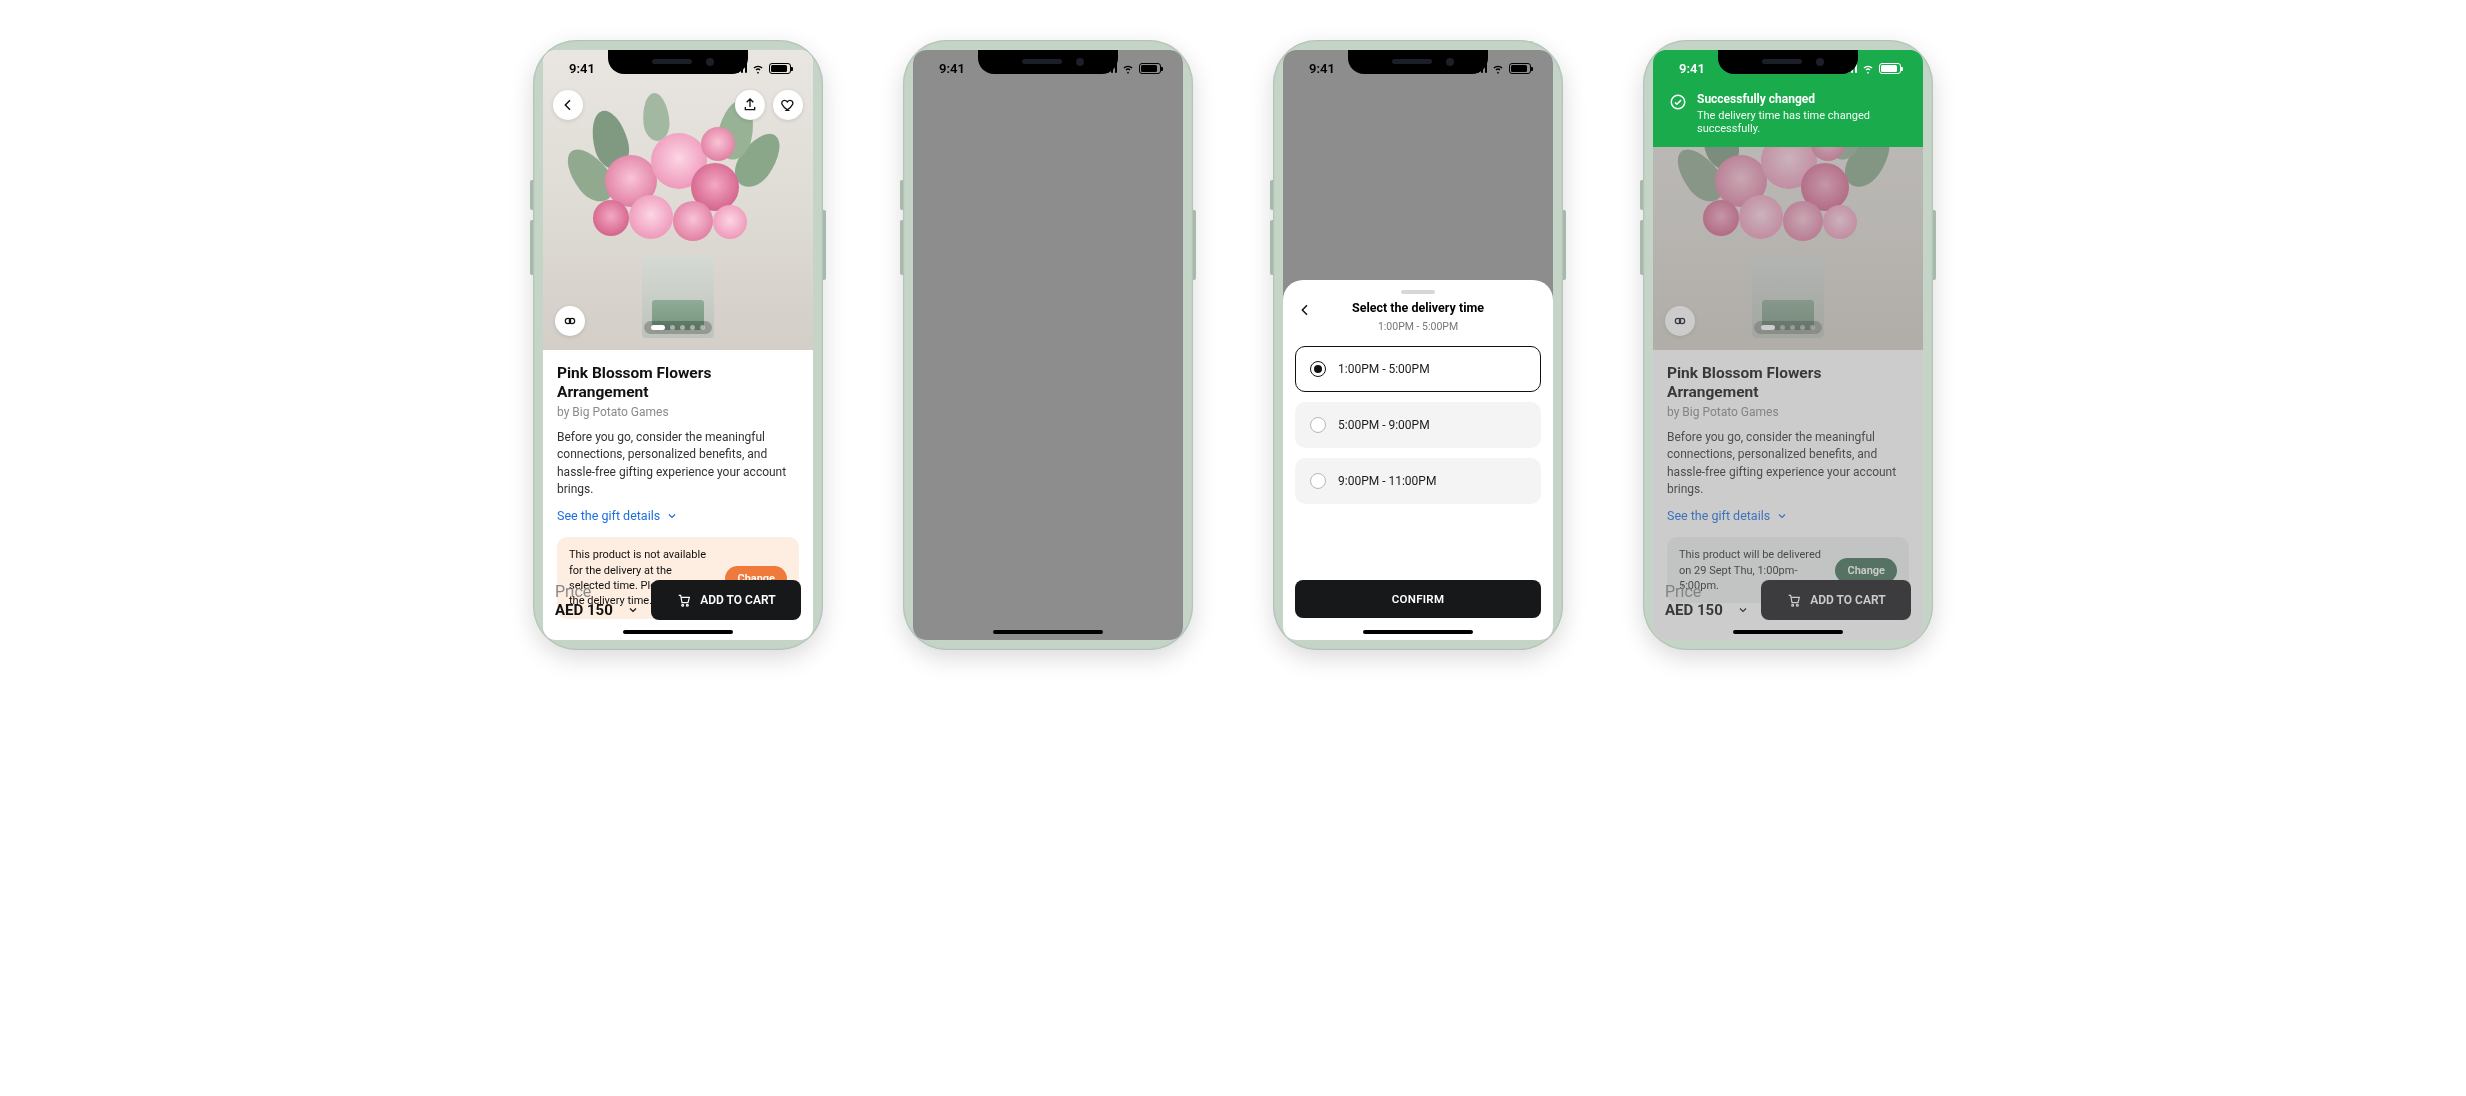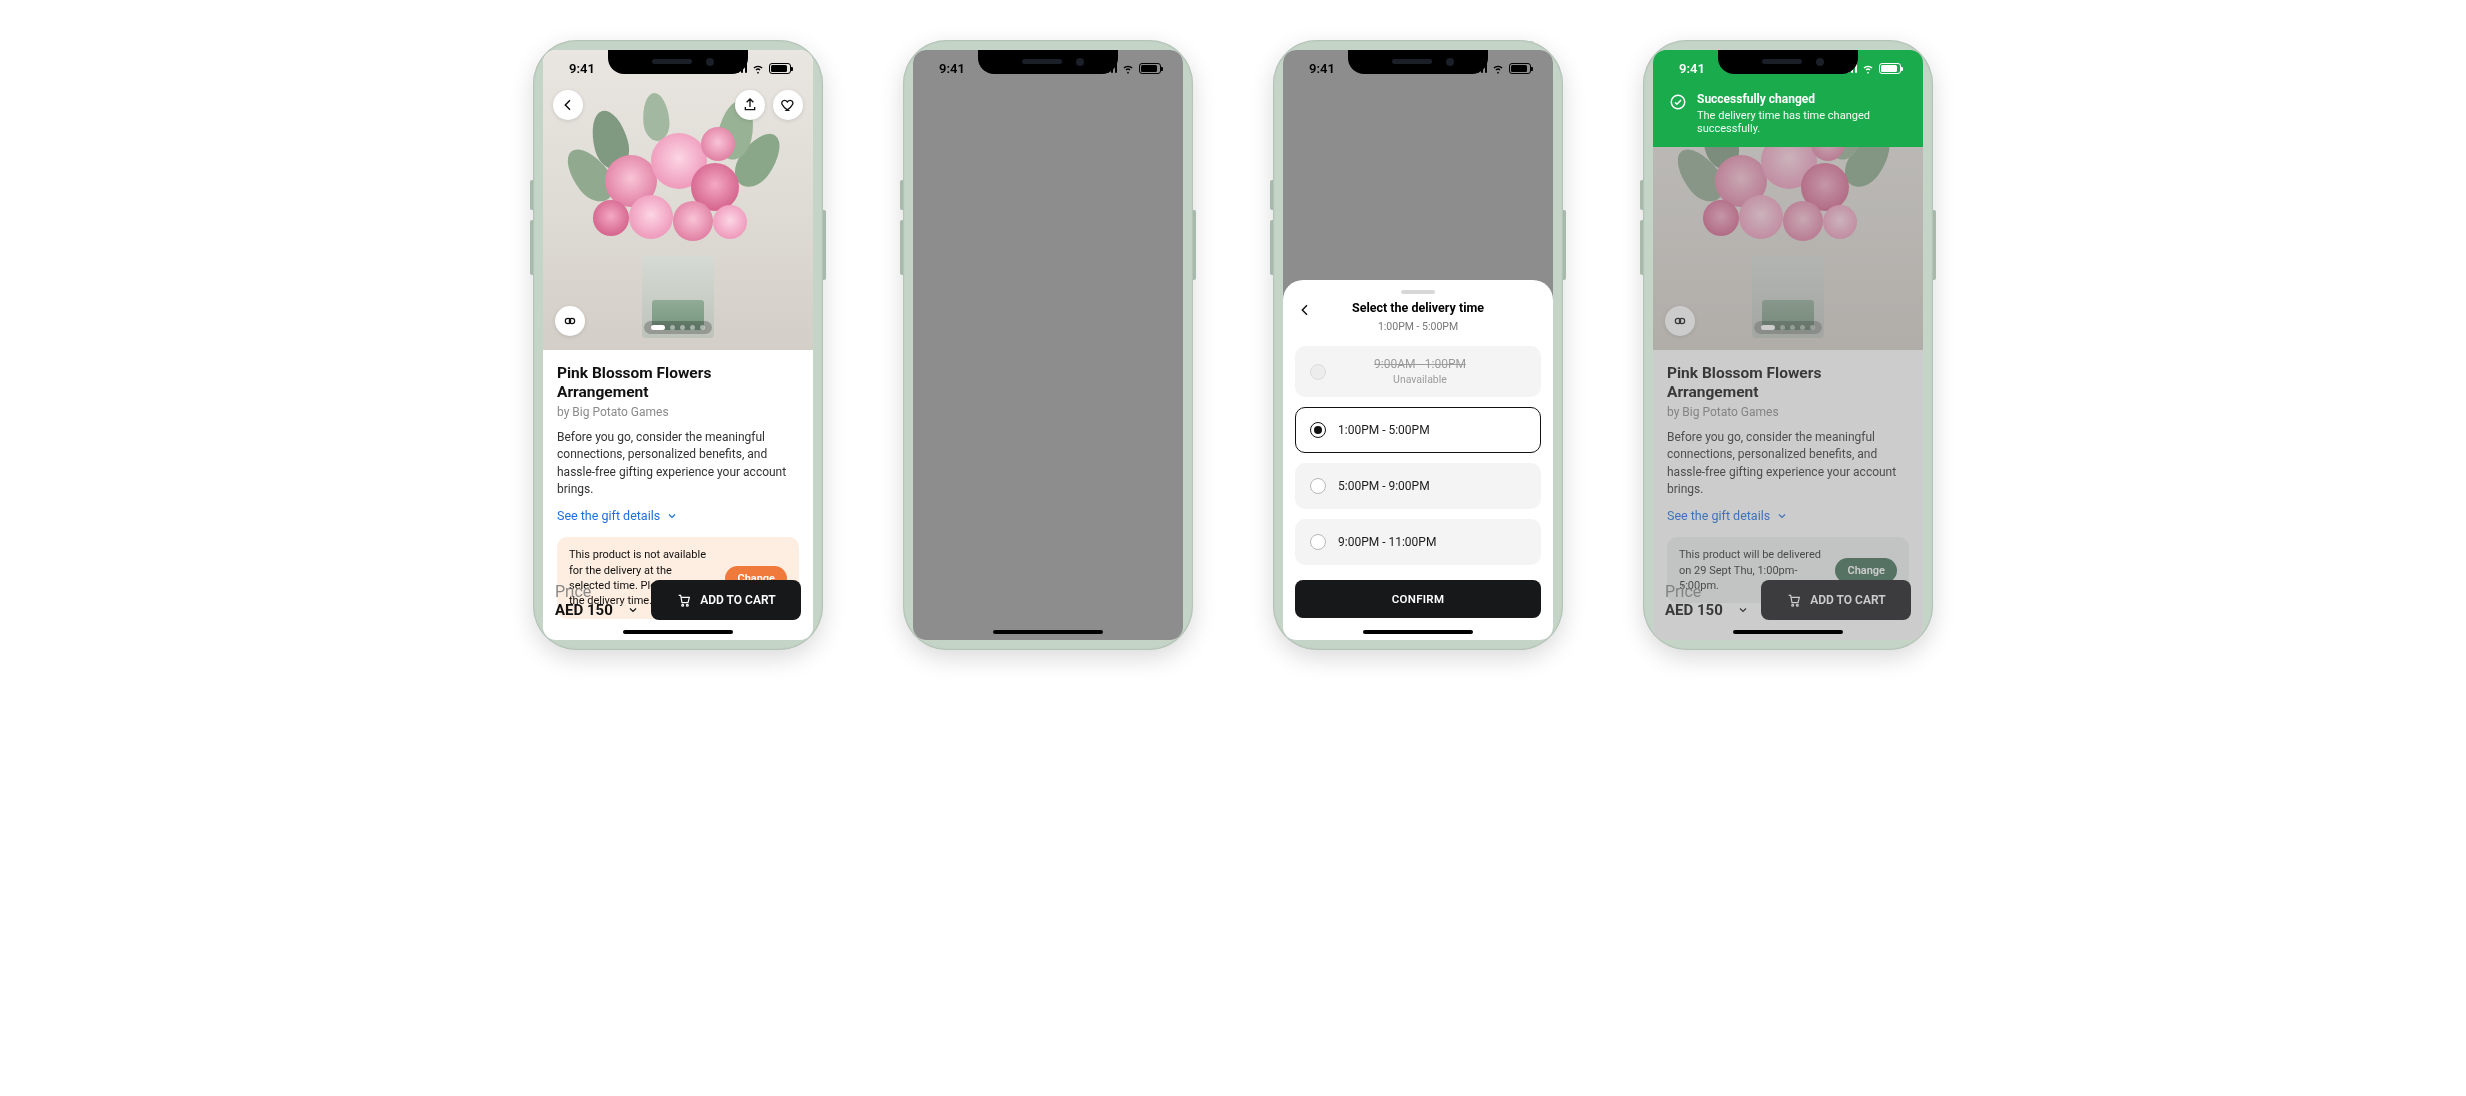--- a/index.html
+++ b/index.html
@@ -306,11 +306,6 @@
           <h4>Select the delivery time</h4>
           <span>1:00PM - 5:00PM</span>
         </div>
-        <div class="opt dis">
-          <span class="radio"></span>
-          <span class="t">9:00AM - 1:00PM</span>
-          <span class="s">Unavailable</span>
-        </div>
         <div class="opt sel">
           <span class="radio"></span>
           <span>1:00PM - 5:00PM</span>

